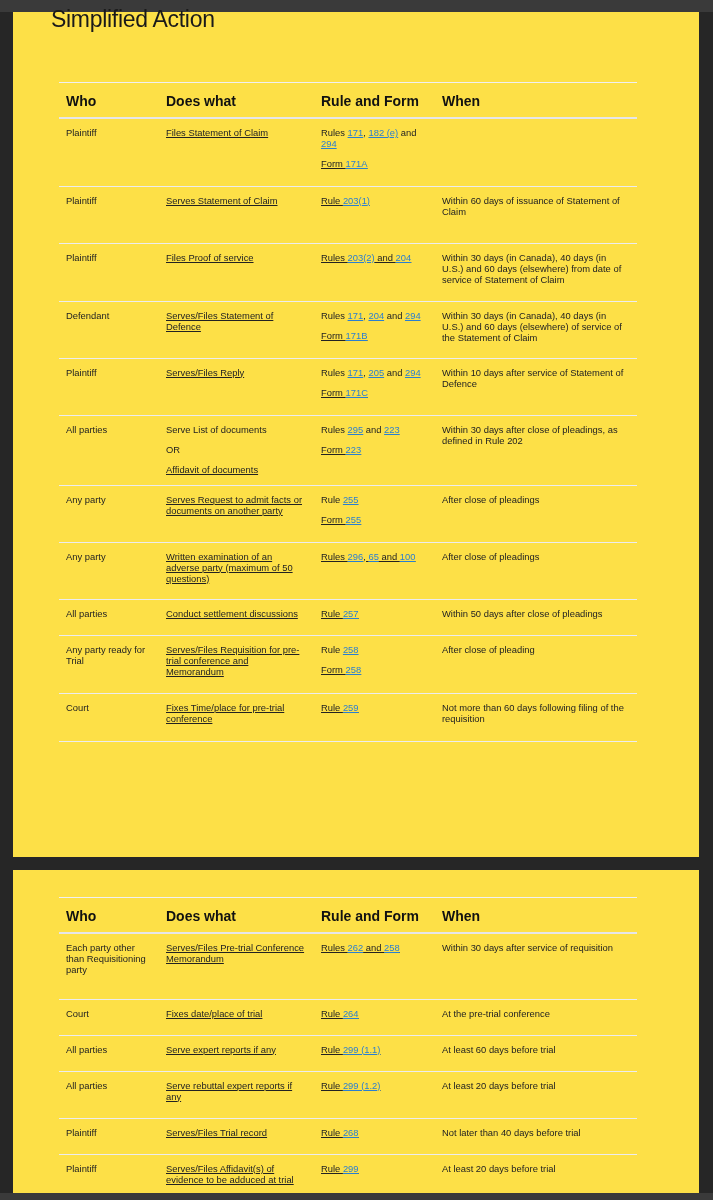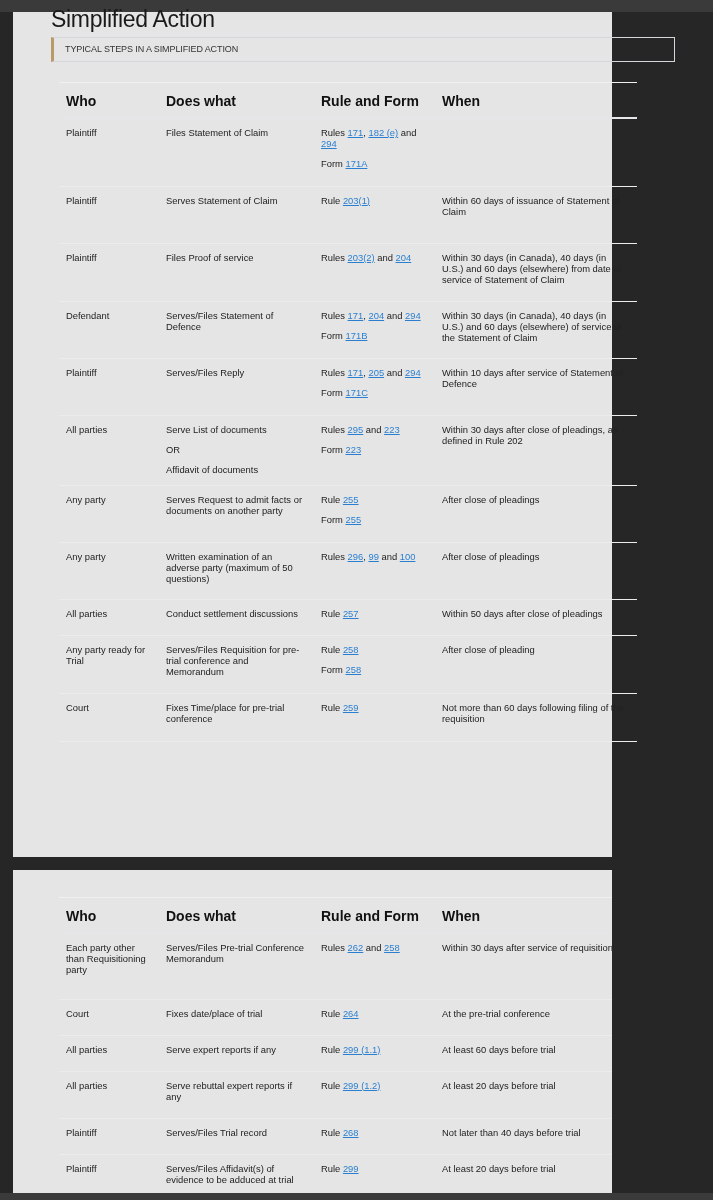--- a/index.html
+++ b/index.html
@@ -18,8 +18,8 @@
       background: #3a3a3a;
     }
     .page {
-      position: absolute; background: #e5e5e5;
-      left: 13px; width: 599px;
+      position: absolute; background: #fde047;
+      left: 13px; width: 686px;
     }
     .page1 { top: 12px; height: 845px; }
     .page2 { top: 870px; height: 323px; overflow: hidden; }

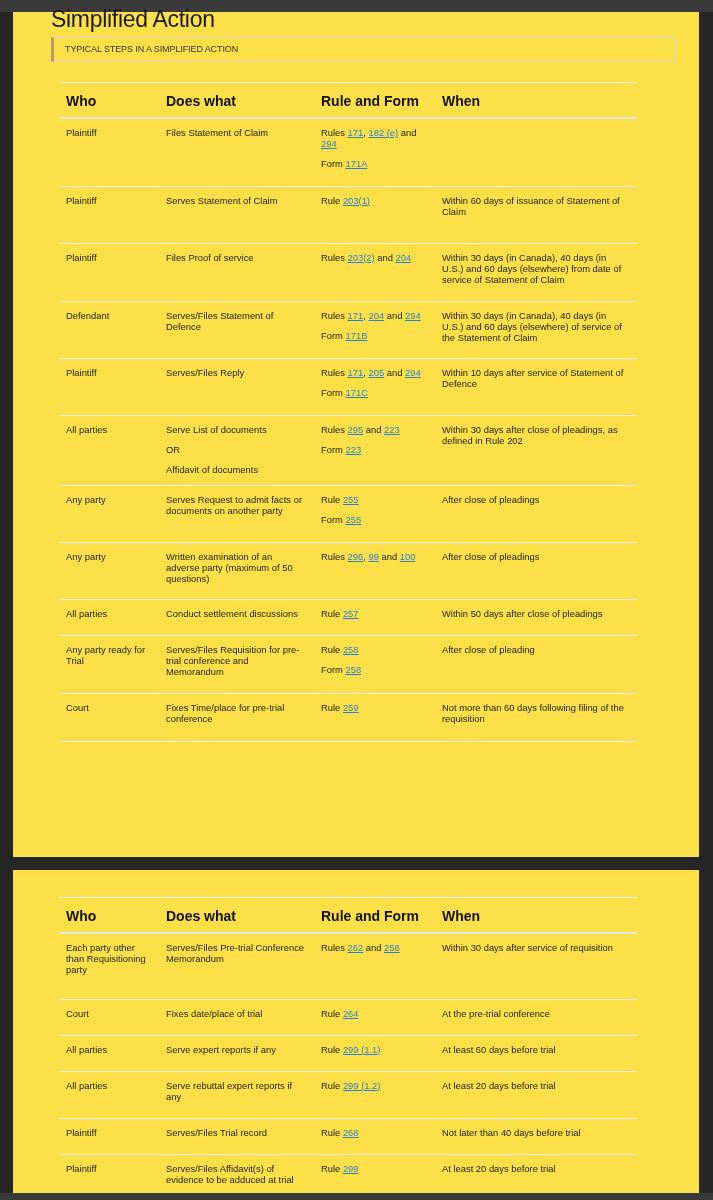--- a/index.html
+++ b/index.html
@@ -70,9 +70,6 @@
 
 <div class="page page1">
   <div class="title">Simplified Action</div>
-  <div class="callout">
-    <span>TYPICAL STEPS IN A SIMPLIFIED ACTION</span>
-  </div>
   <table class="steps">
     <colgroup>
         <col class="c1">

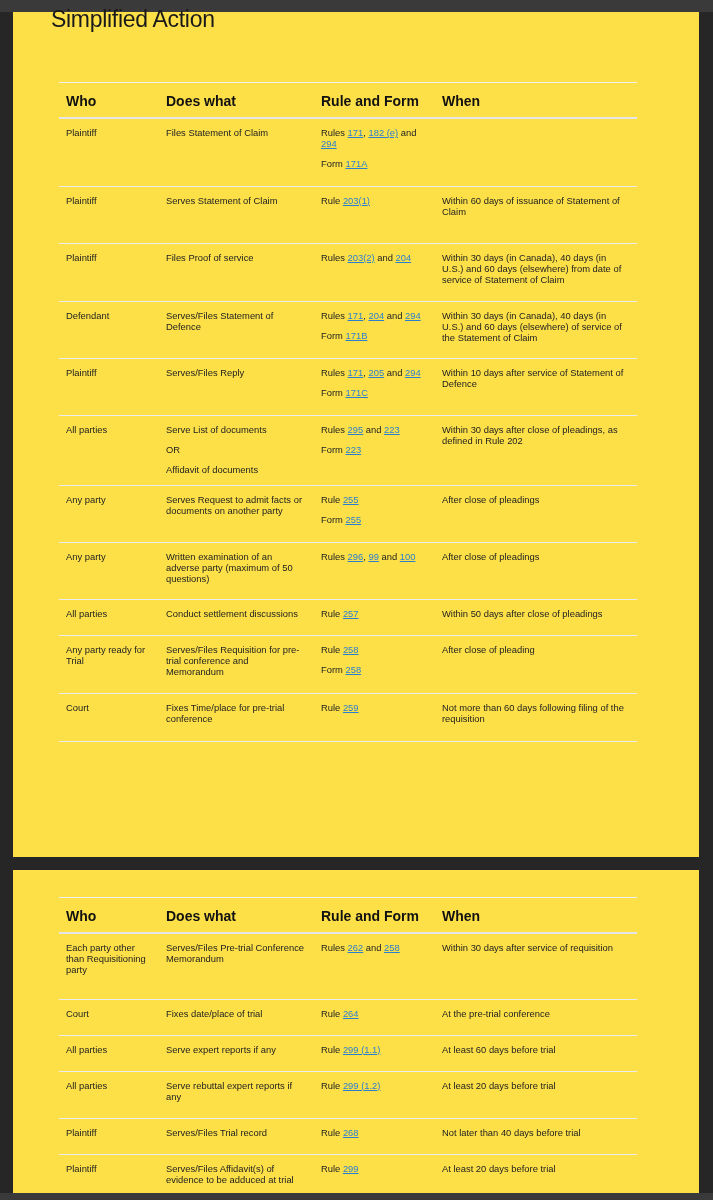--- a/index.html
+++ b/index.html
@@ -60,7 +60,7 @@
       border-bottom: 1px solid #ececef; line-height: 11px;
     }
     table.steps td p { margin: 0 0 9px 0; }
-    table.steps td p:last-child { margin-bottom: 0; }
+    table.steps td p:last-child { margin-bottom: 0; text-decoration: underline; }
     a.rl { color: #2a7fd1; text-decoration: underline; }
   </style>
 </head>

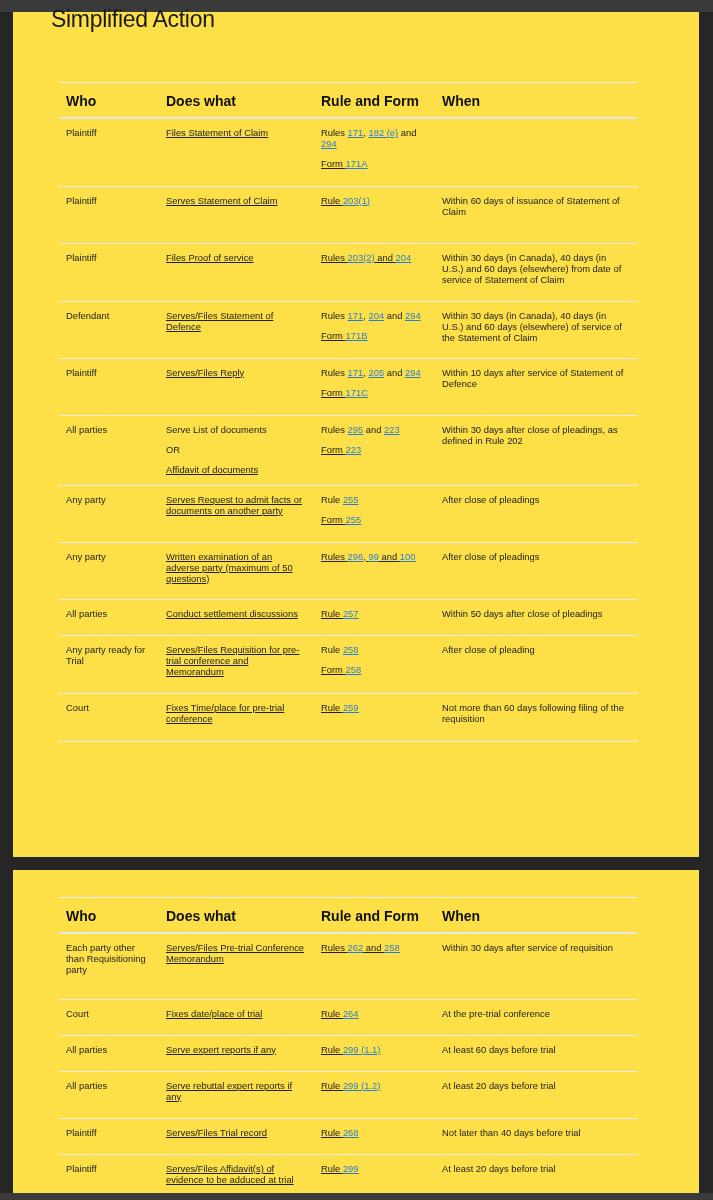--- a/index.html
+++ b/index.html
@@ -169,7 +169,7 @@
             <p>Written examination of an adverse party (maximum of 50 questions)</p>
           </td>
           <td>
-            <p><span>Rules </span><a class="rl" href="#">296</a><span>, </span><a class="rl" href="#">99</a><span> and </span><a class="rl" href="#">100</a></p>
+            <p><span>Rules </span><a class="rl" href="#">296</a><span>, </span><a class="rl" href="#">65</a><span> and </span><a class="rl" href="#">100</a></p>
           </td>
           <td>After close of pleadings</td>
         </tr>

